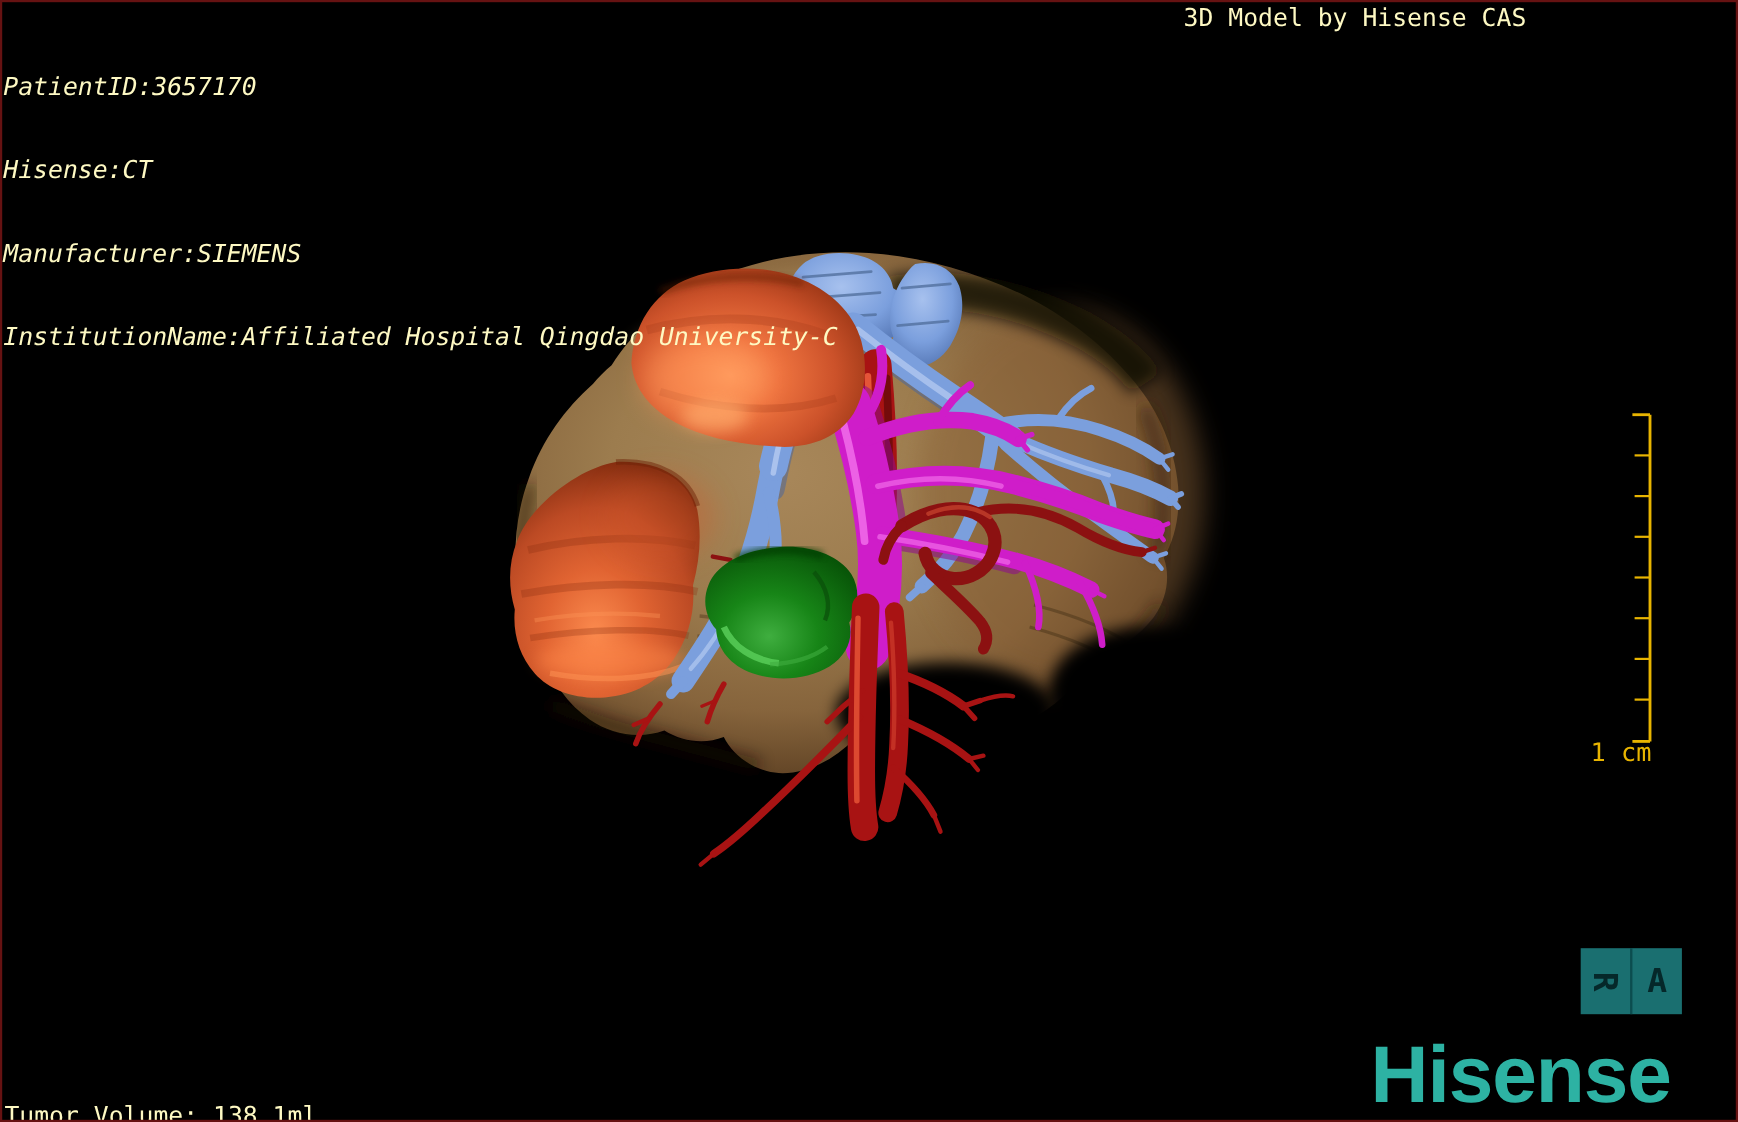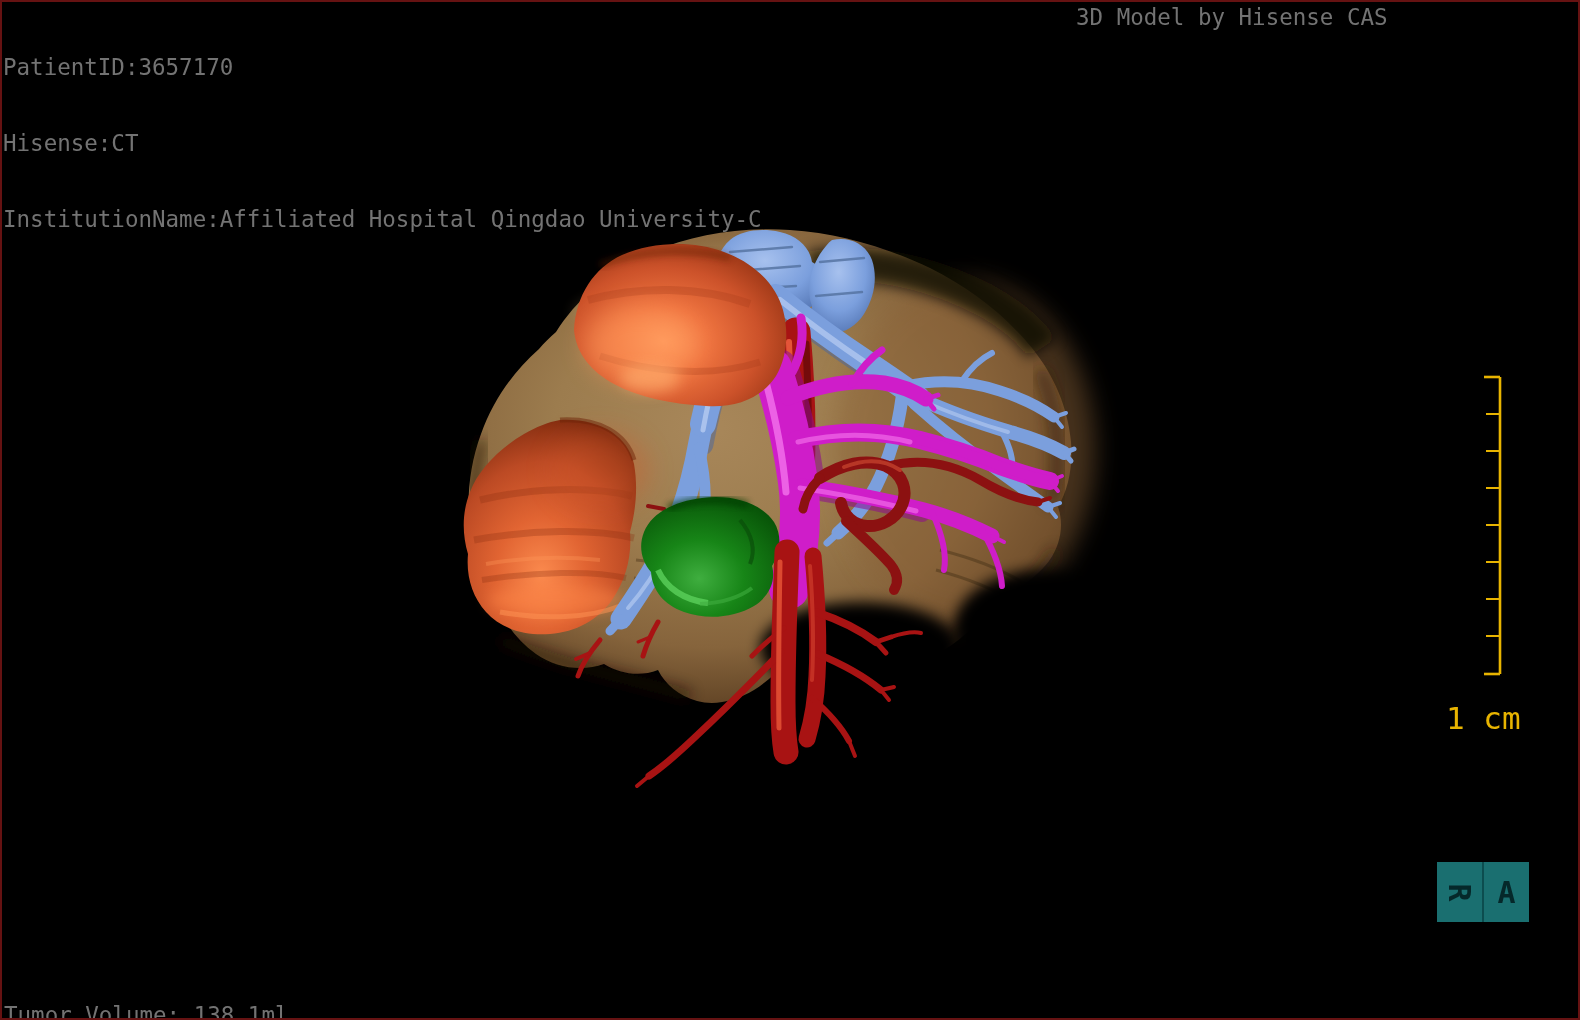--- a/index.html
+++ b/index.html
@@ -8,7 +8,7 @@
     overflow:hidden;font-family:"DejaVu Sans Mono",monospace;
   }
   .model-svg{position:absolute;left:0;top:0;width:1580px;height:1020px;}
-  .gold{color:#737373;font-size:22.5px;line-height:25.4px;white-space:pre;}
+  .gold{color:#fef9c3;font-size:22.5px;line-height:25.4px;white-space:pre;}
   .patient-info{position:absolute;left:3px;top:4px;}
   .watermark{position:absolute;left:1076px;top:5px;}
   .volumes{position:absolute;left:4px;top:951px;}

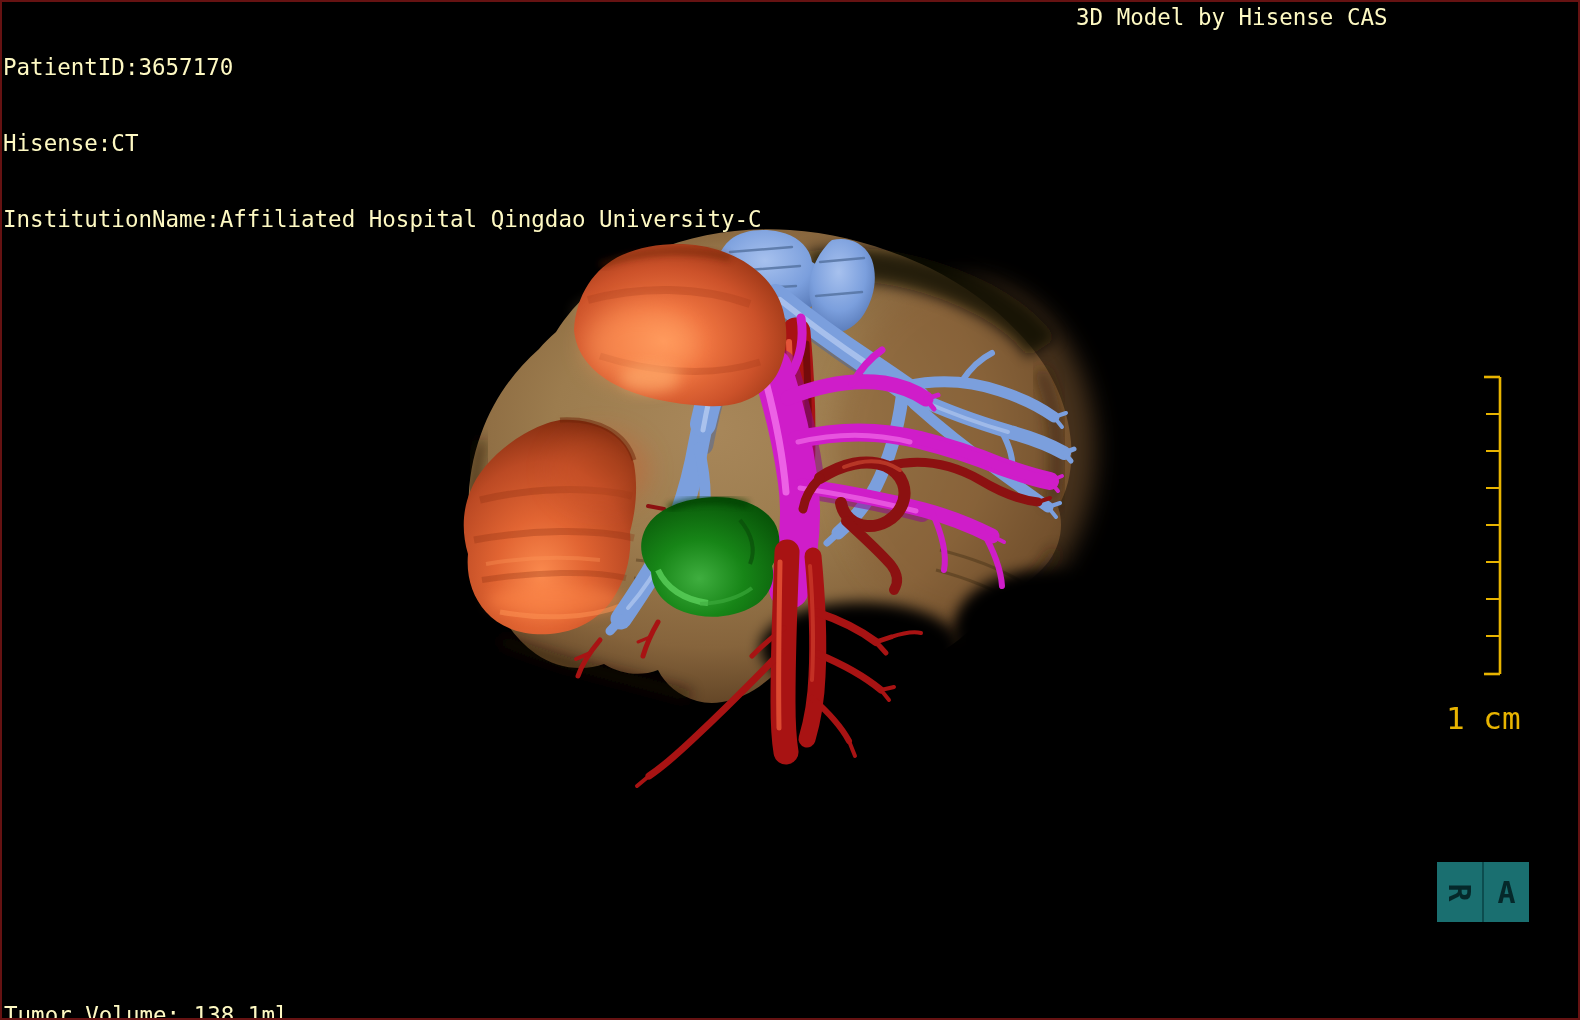--- a/index.html
+++ b/index.html
@@ -9,7 +9,7 @@
   }
   .model-svg{position:absolute;left:0;top:0;width:1580px;height:1020px;}
   .gold{color:#fef9c3;font-size:22.5px;line-height:25.4px;white-space:pre;}
-  .patient-info{position:absolute;left:3px;top:4px;}
+  .patient-info{position:absolute;left:3px;top:16px;font-style:italic;}
   .watermark{position:absolute;left:1076px;top:5px;}
   .volumes{position:absolute;left:4px;top:951px;}
   .volumes div{line-height:26px;}

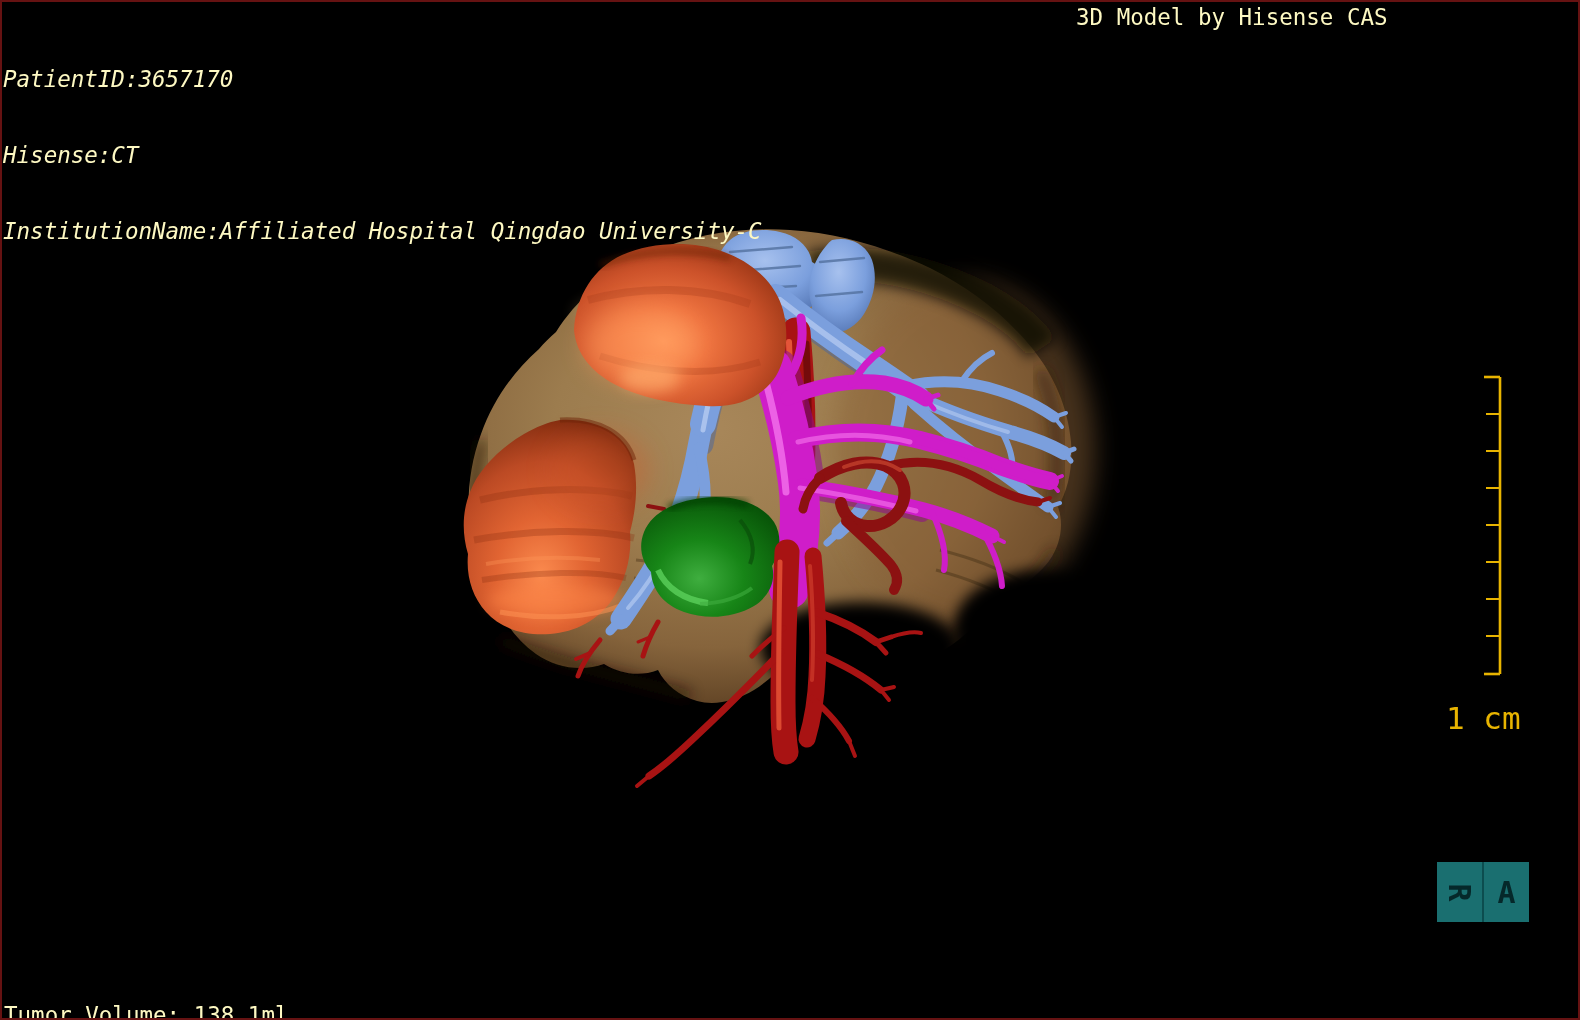--- a/index.html
+++ b/index.html
@@ -241,6 +241,7 @@
   <div class="patient-info gold">
     <div>PatientID:3657170</div>
     <div>Hisense:CT</div>
+    <div>Manufacturer:SIEMENS</div>
     <div>InstitutionName:Affiliated Hospital Qingdao University-C</div>
   </div>
 

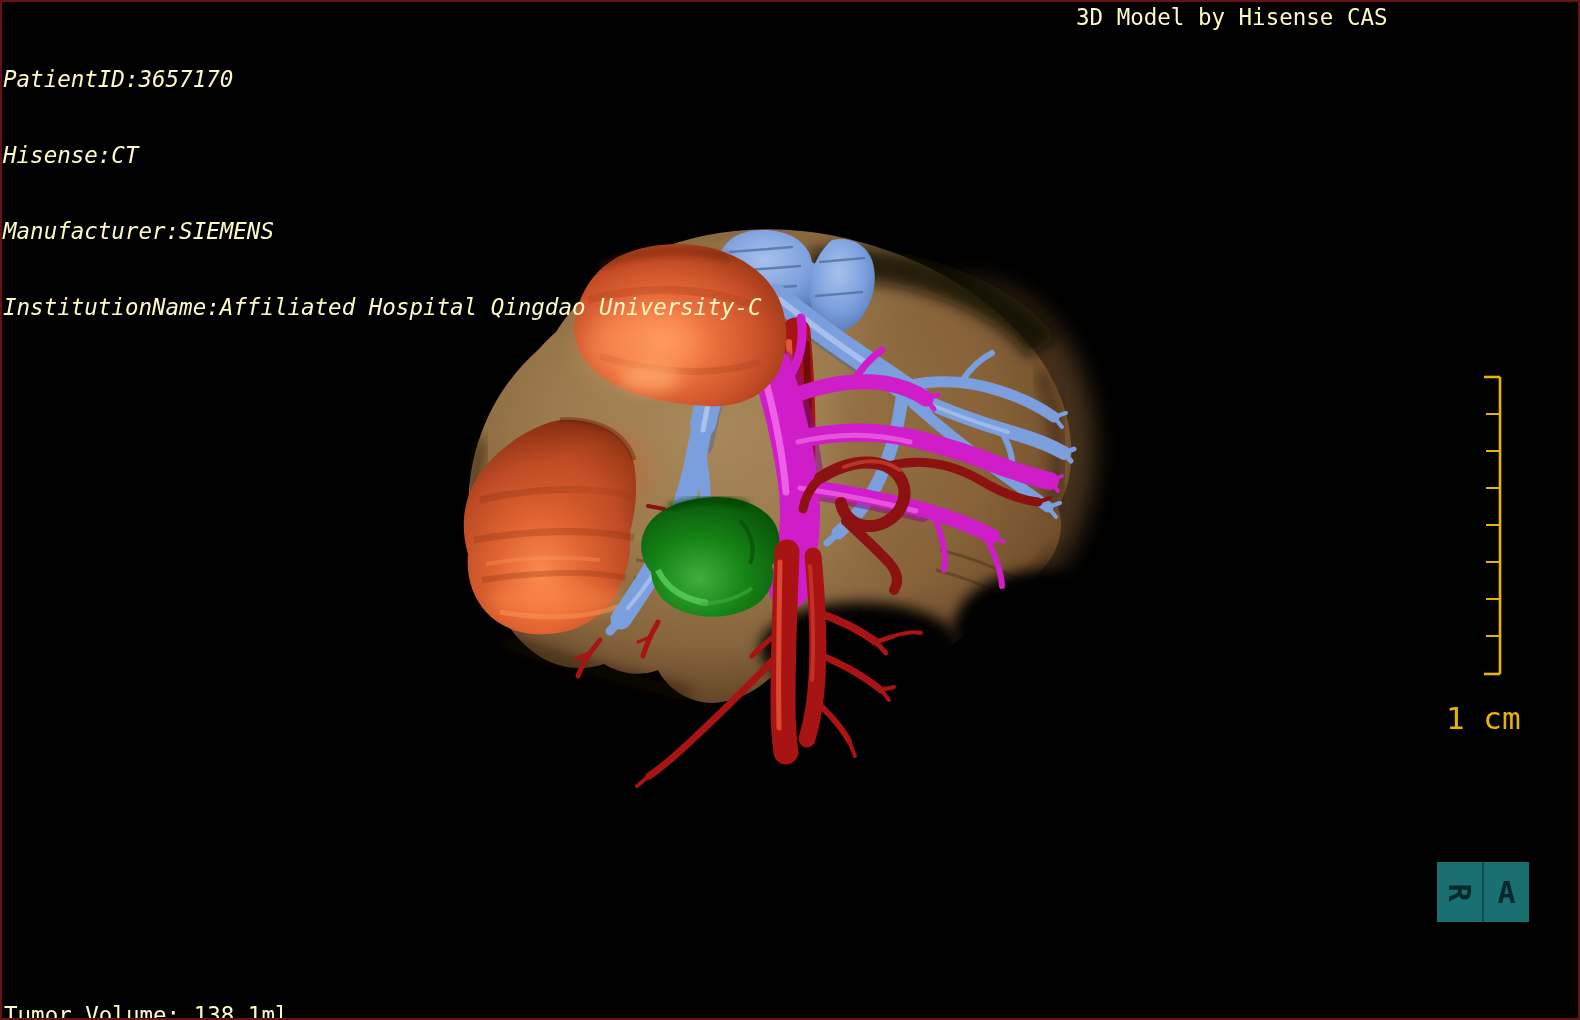--- a/index.html
+++ b/index.html
@@ -13,7 +13,7 @@
   .watermark{position:absolute;left:1076px;top:5px;}
   .volumes{position:absolute;left:4px;top:951px;}
   .volumes div{line-height:26px;}
-  .scale-label{position:absolute;left:1446px;top:672px;color:#e8b400;font-size:31px;margin-top:28px;}
+  .scale-label{position:absolute;left:1446px;top:672px;color:#e8b400;font-size:23px;}
   .orient{position:absolute;left:1437px;top:862px;display:flex;}
   .orient .face{width:45px;height:60px;background:#1a6f70;display:flex;align-items:center;justify-content:center;color:#05282a;font-size:30px;font-weight:bold;}
   .orient .face + .face{border-left:2px solid #0c4d4f;}

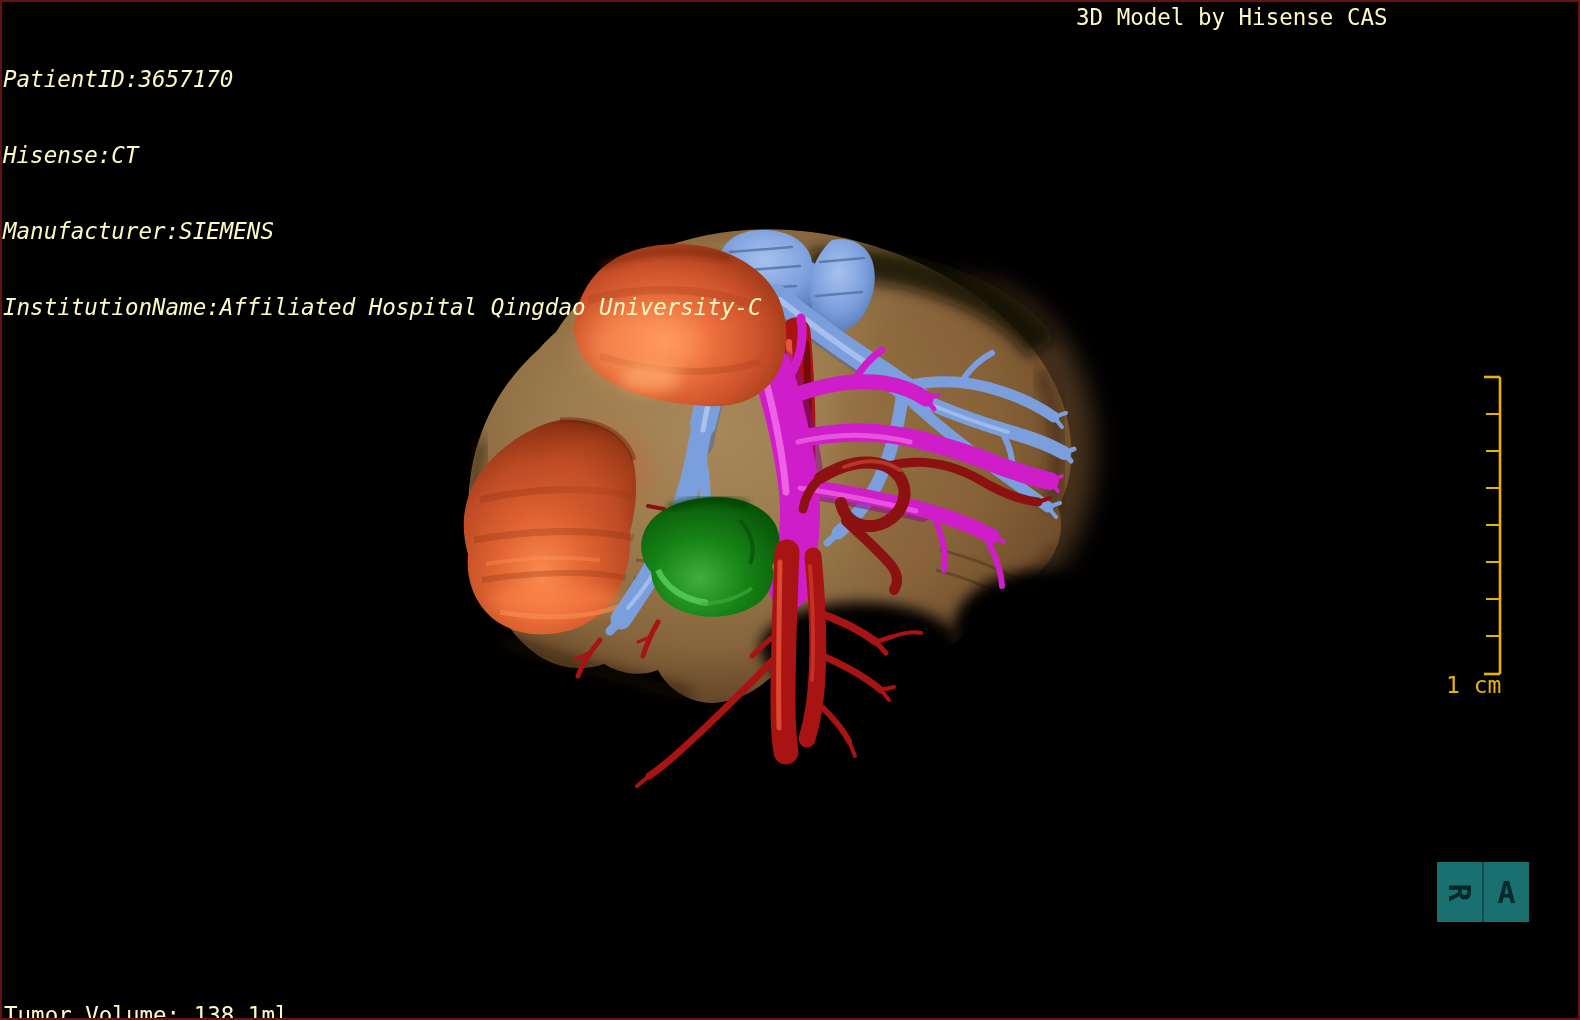--- a/index.html
+++ b/index.html
@@ -263,6 +263,7 @@
     </div>
   </div>
 
+  <div class="brand">Hisense</div>
 
   <div class="frame"></div>
 </div>

